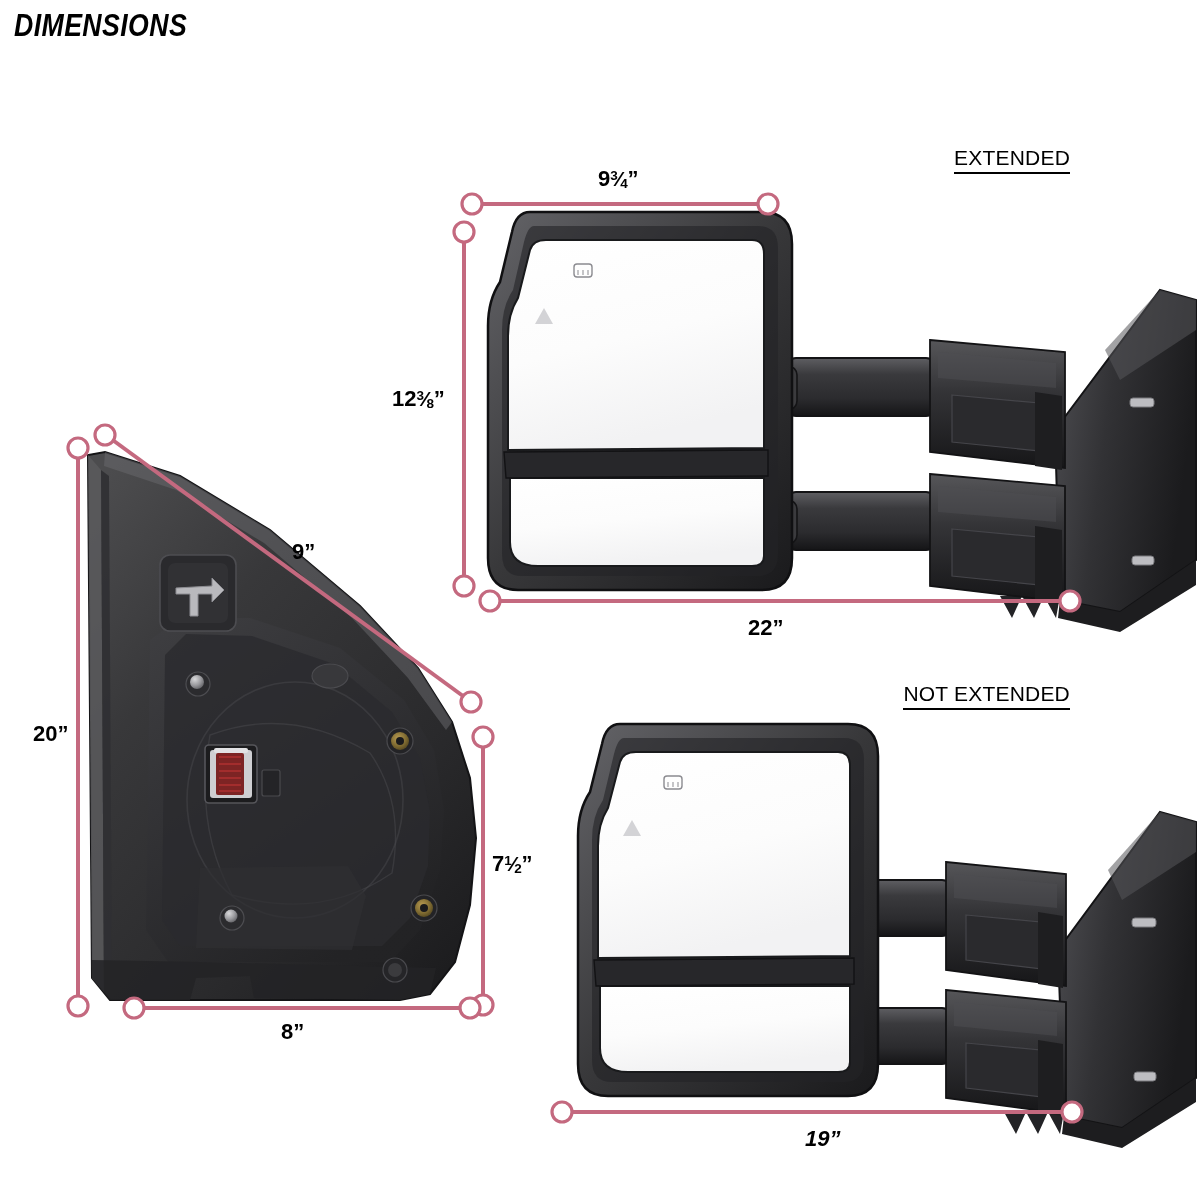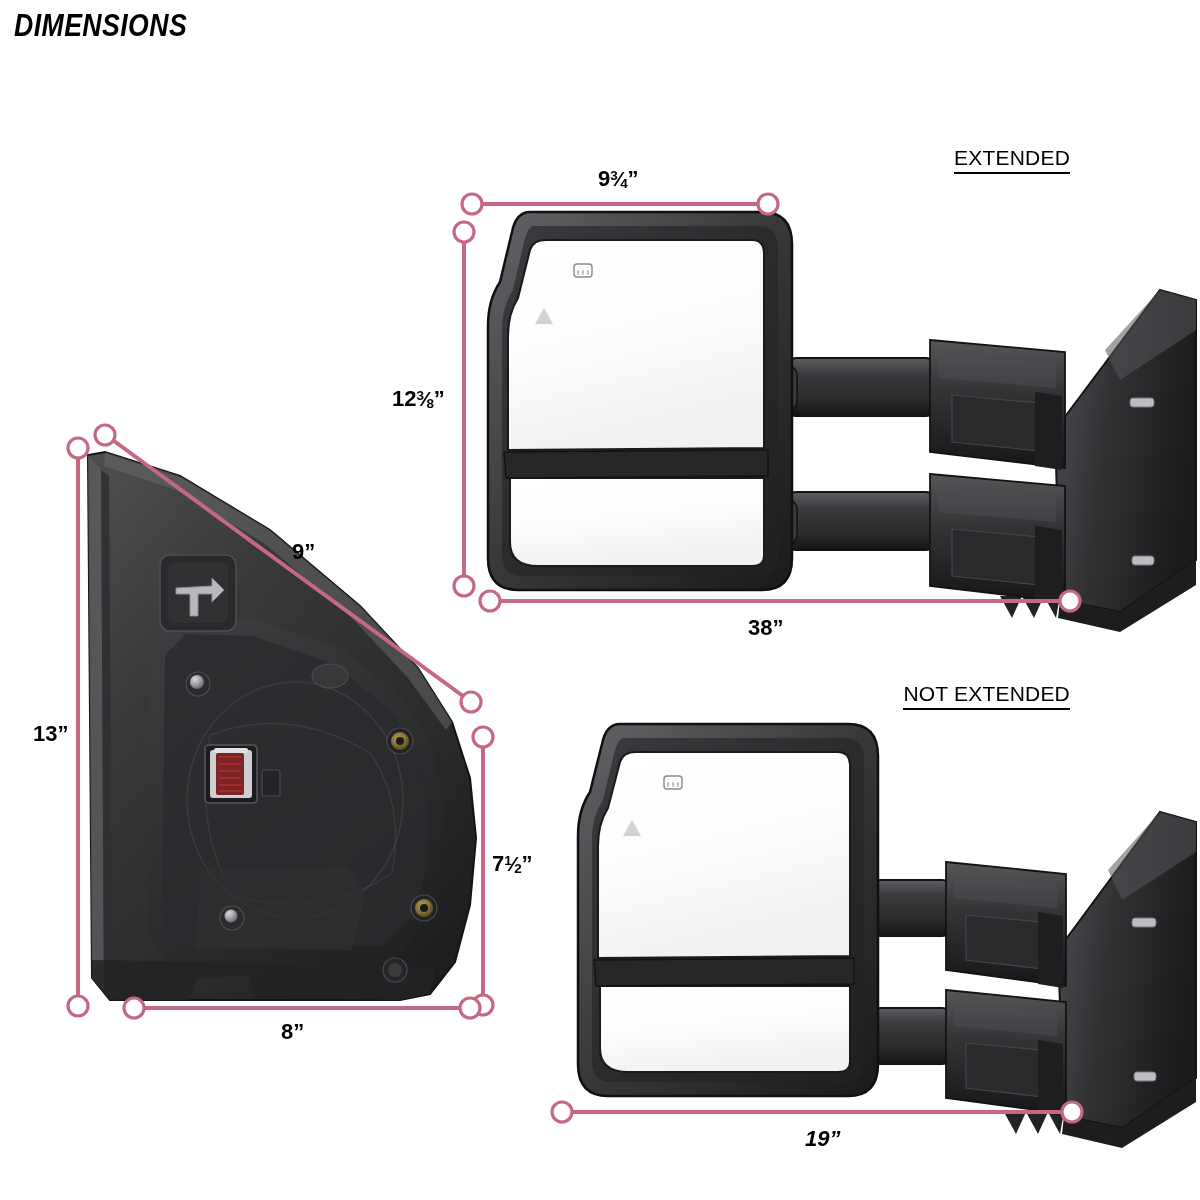--- a/index.html
+++ b/index.html
@@ -370,7 +370,7 @@
 
   <div class="abs dim-label" style="left:392px;top:388px;"><span>12</span><span class="frac"><sup>3</sup><span class="sl">⁄</span><sub>8</sub></span><span class="qt">”</span></div>
 
-  <div class="abs dim-label" style="left:748px;top:617px;">38”</div>
+  <div class="abs dim-label" style="left:748px;top:617px;">22”</div>
 
   <div class="abs dim-label" style="left:805px;top:1128px;font-style:italic;">19”</div>
 

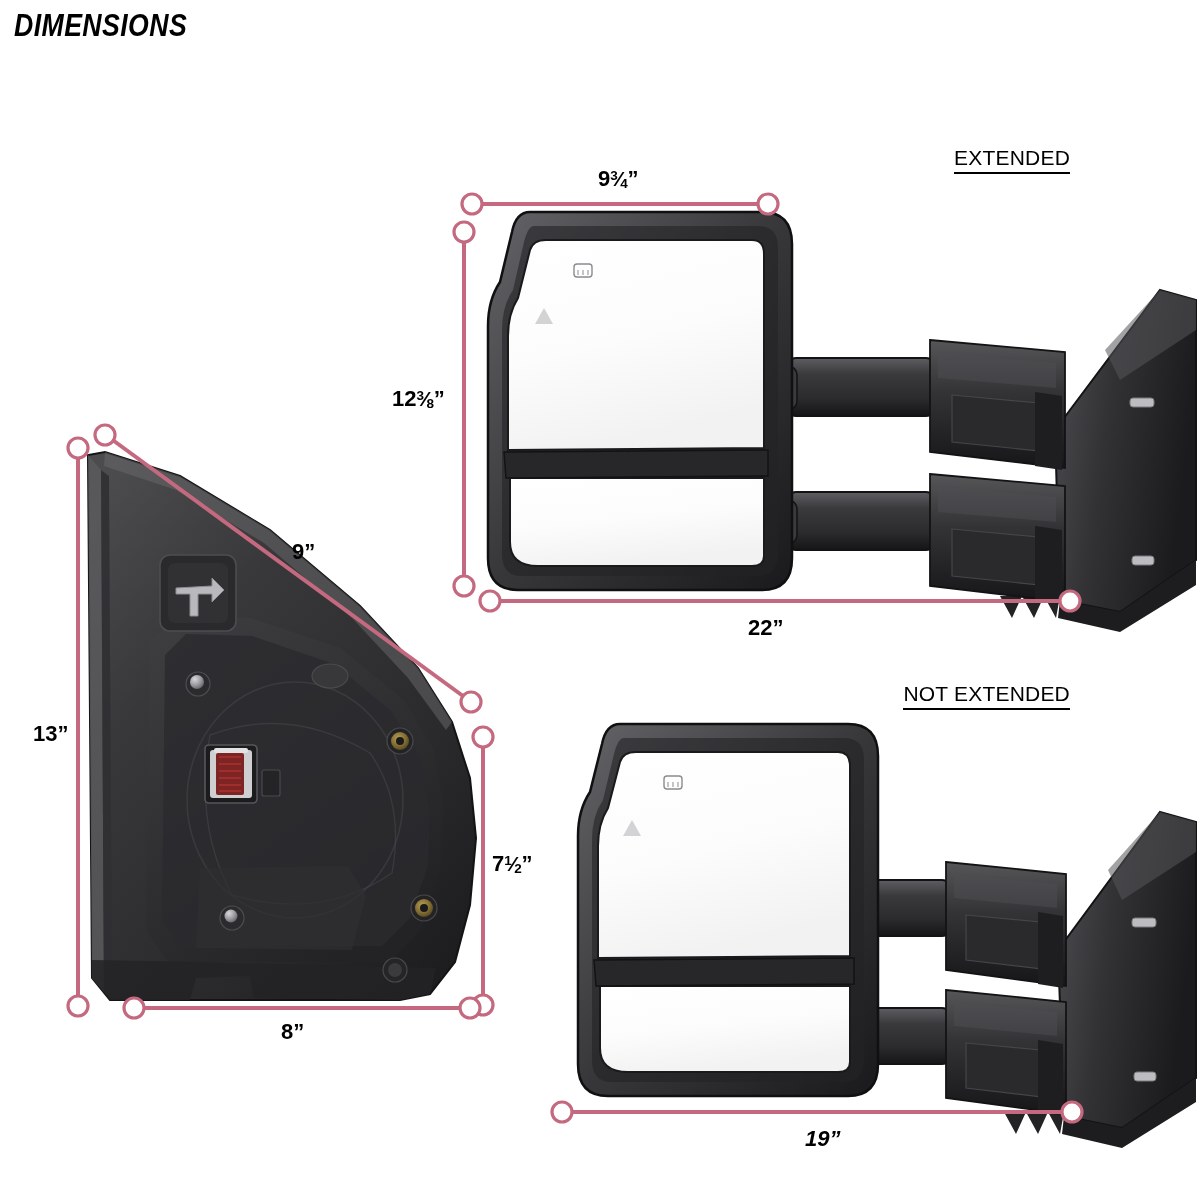--- a/index.html
+++ b/index.html
@@ -376,7 +376,7 @@
 
   <div class="abs dim-label" style="left:292px;top:541px;">9”</div>
 
-  <div class="abs dim-label" style="left:33px;top:723px;">13”</div>
+  <div class="abs dim-label" style="left:33px;top:723px;">20”</div>
 
   <div class="abs dim-label" style="left:492px;top:853px;"><span>7</span><span class="frac"><sup>1</sup><span class="sl">⁄</span><sub>2</sub></span><span class="qt">”</span></div>
 

